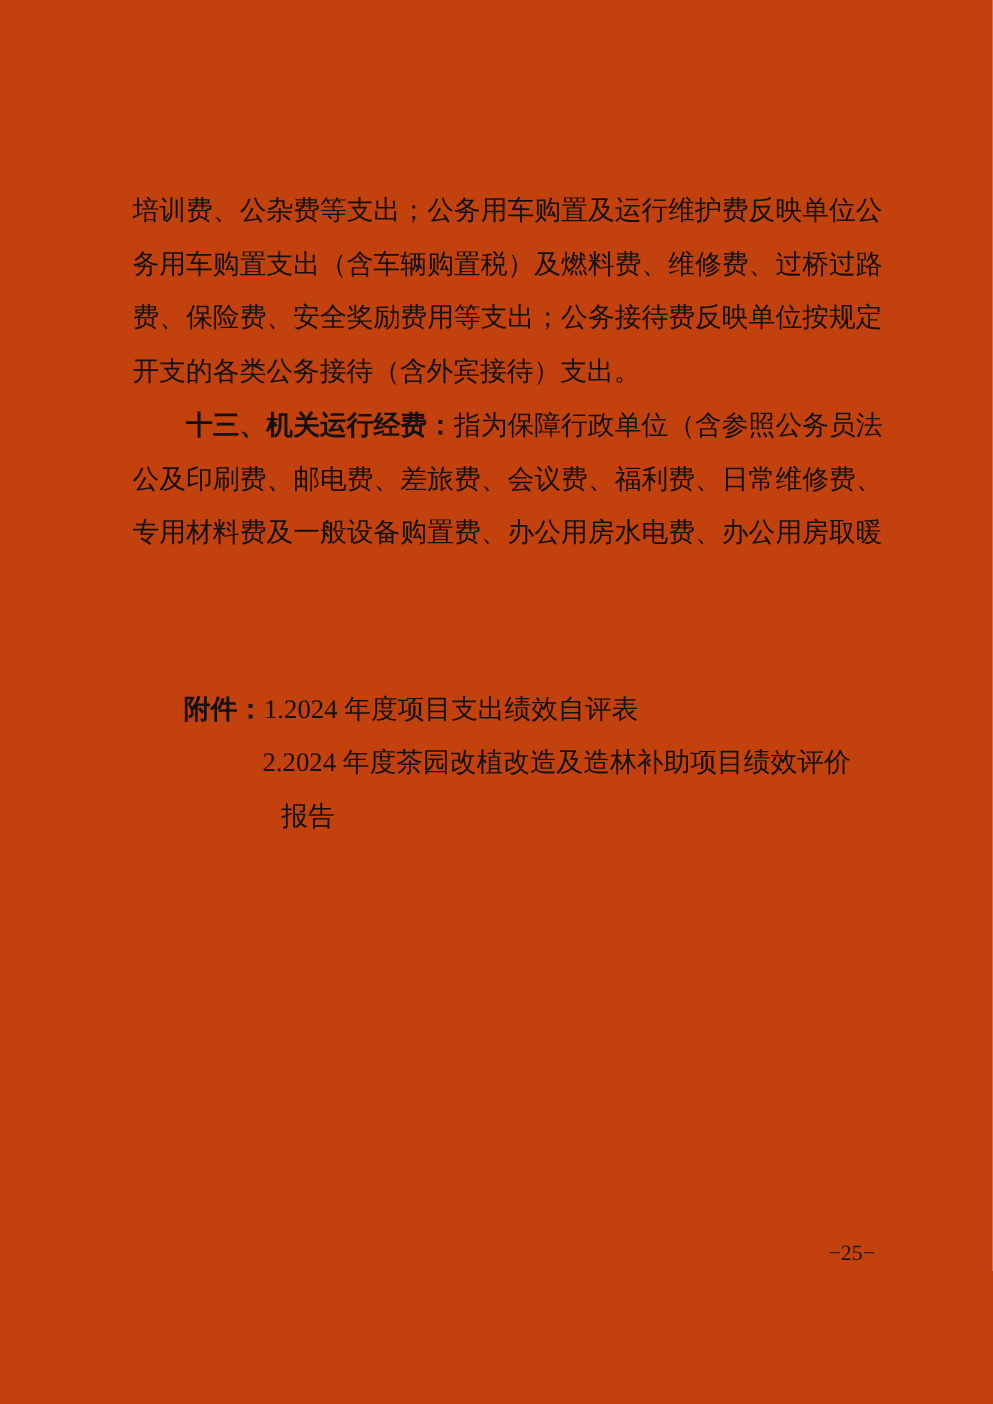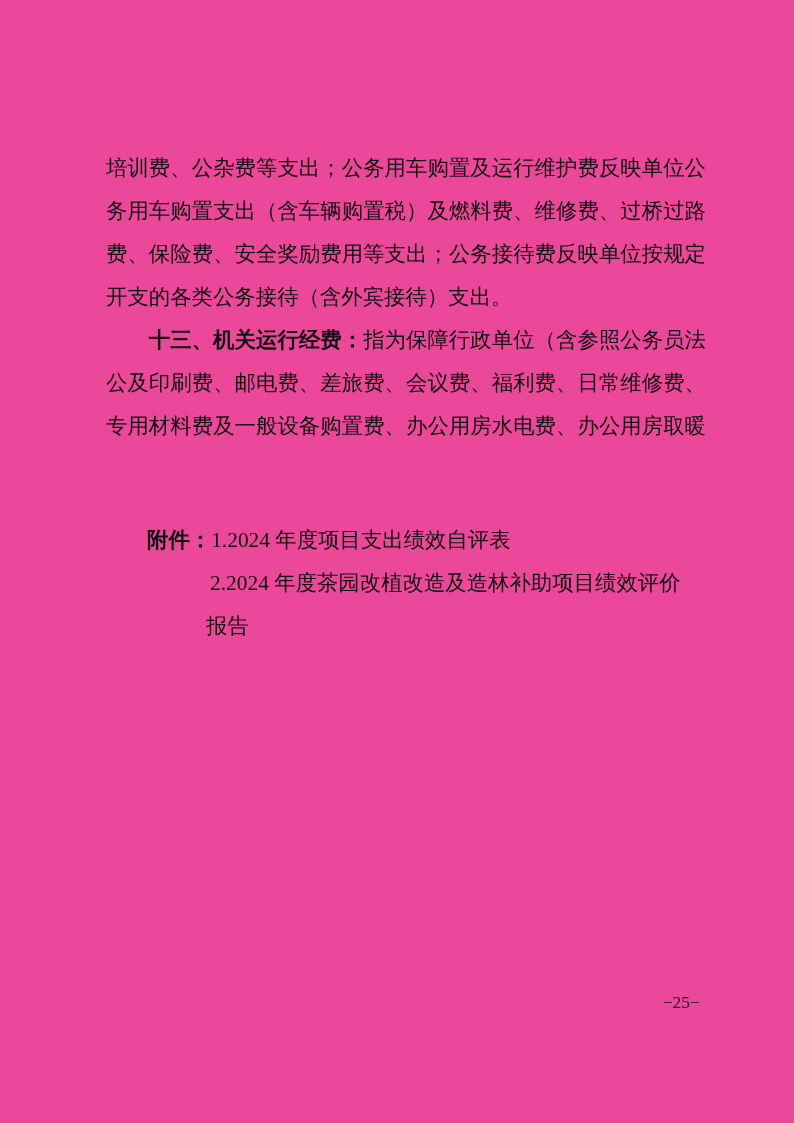--- a/index.html
+++ b/index.html
@@ -18,7 +18,7 @@
   .page {
     position: absolute;
     inset: 0;
-    background: #ec4899;
+    background: #c2410c;
   }
   .body-text {
     position: absolute;

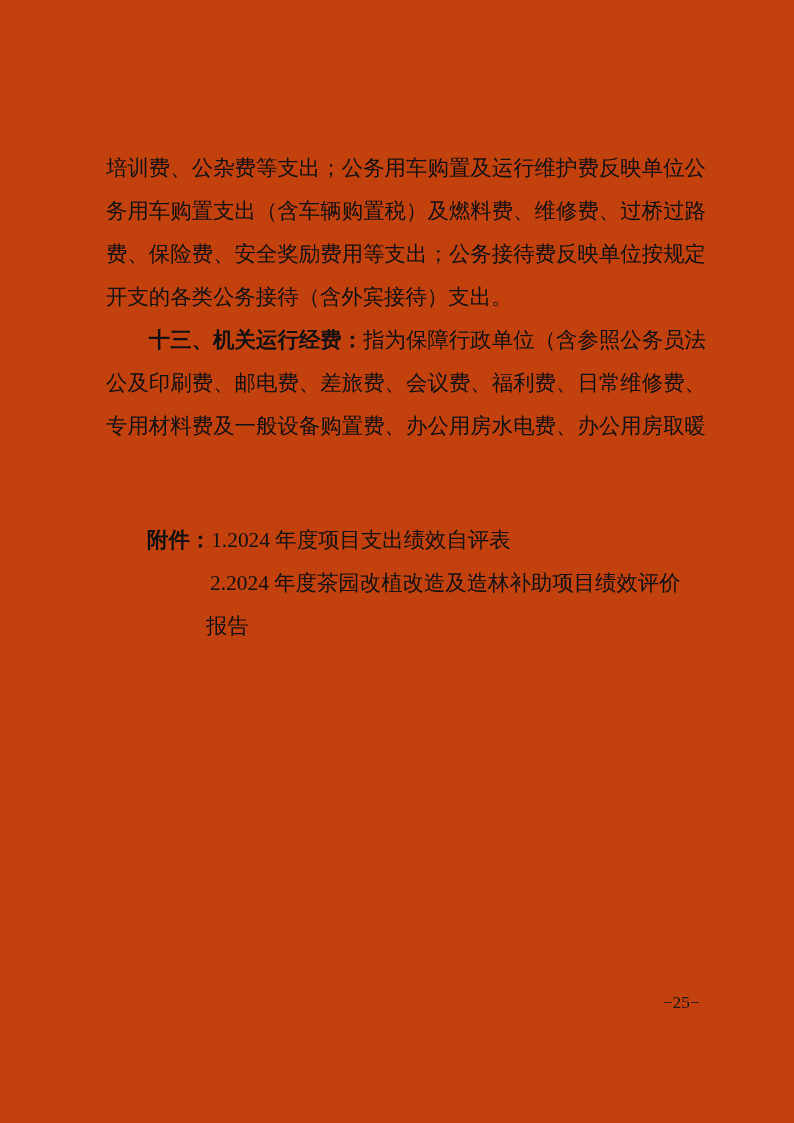--- a/index.html
+++ b/index.html
@@ -46,7 +46,7 @@
   .attachments {
     position: absolute;
     left: 147px;
-    top: 519px;
+    top: 546px;
     font-size: 21.4px;
   }
   .att-line {

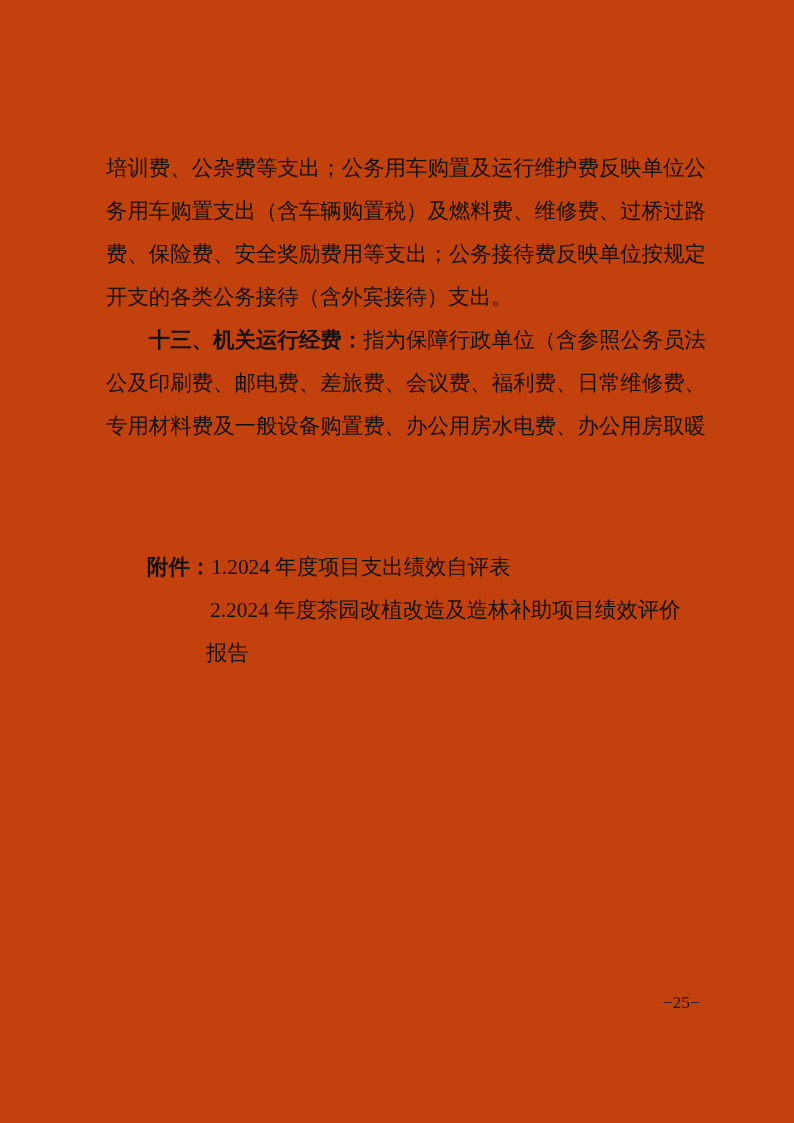--- a/index.html
+++ b/index.html
@@ -58,7 +58,7 @@
     margin-left: 63px;
   }
   .att-line.third {
-    margin-left: 59px;
+    margin-left: 78px;
   }
   .page-number {
     position: absolute;

